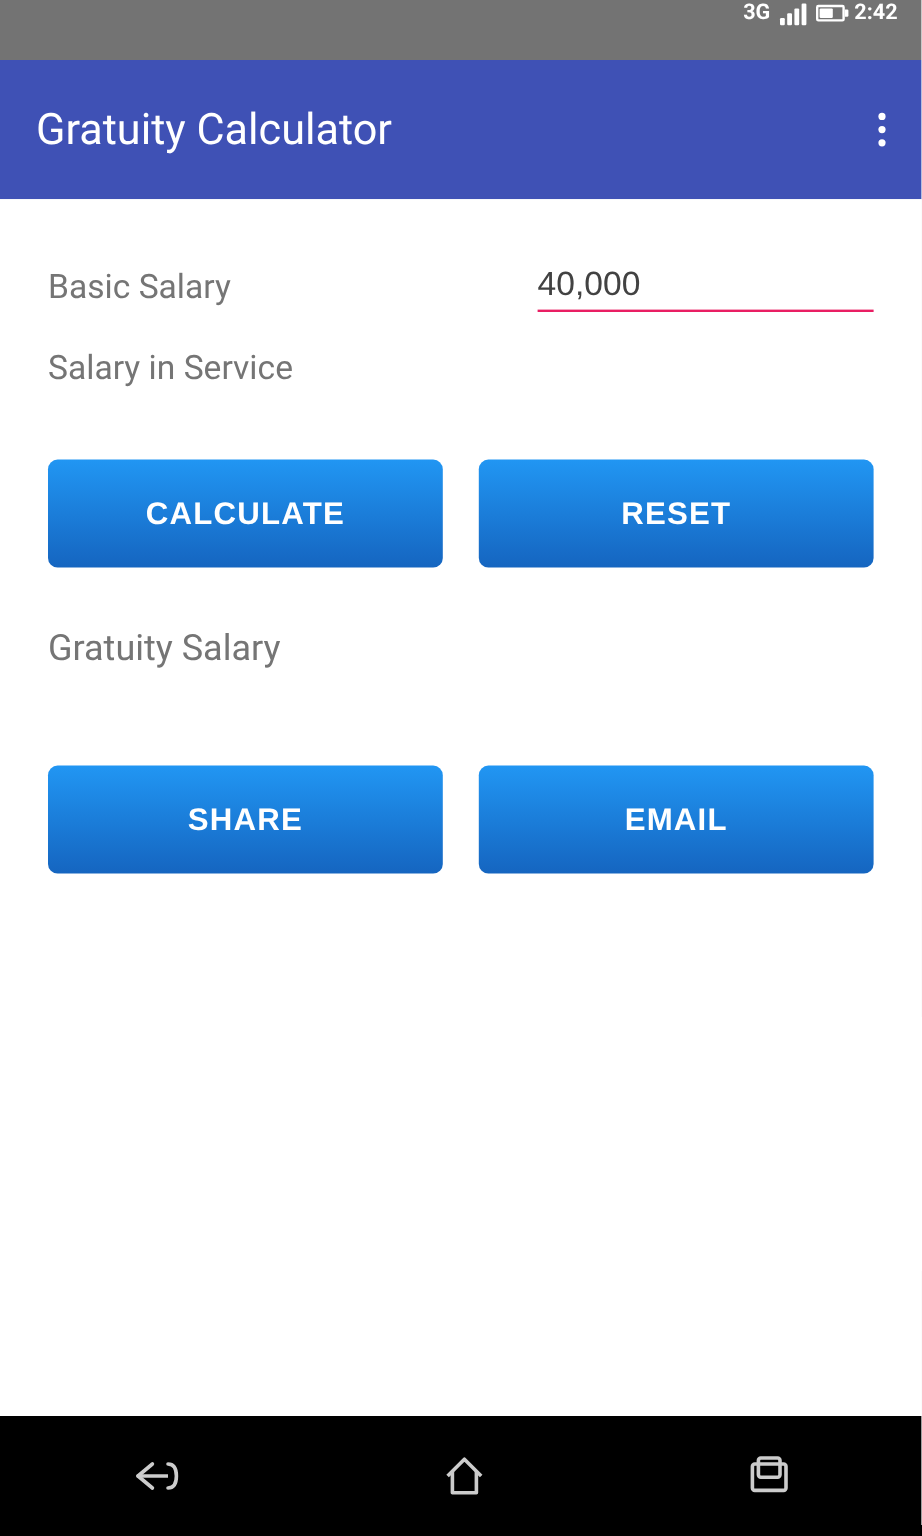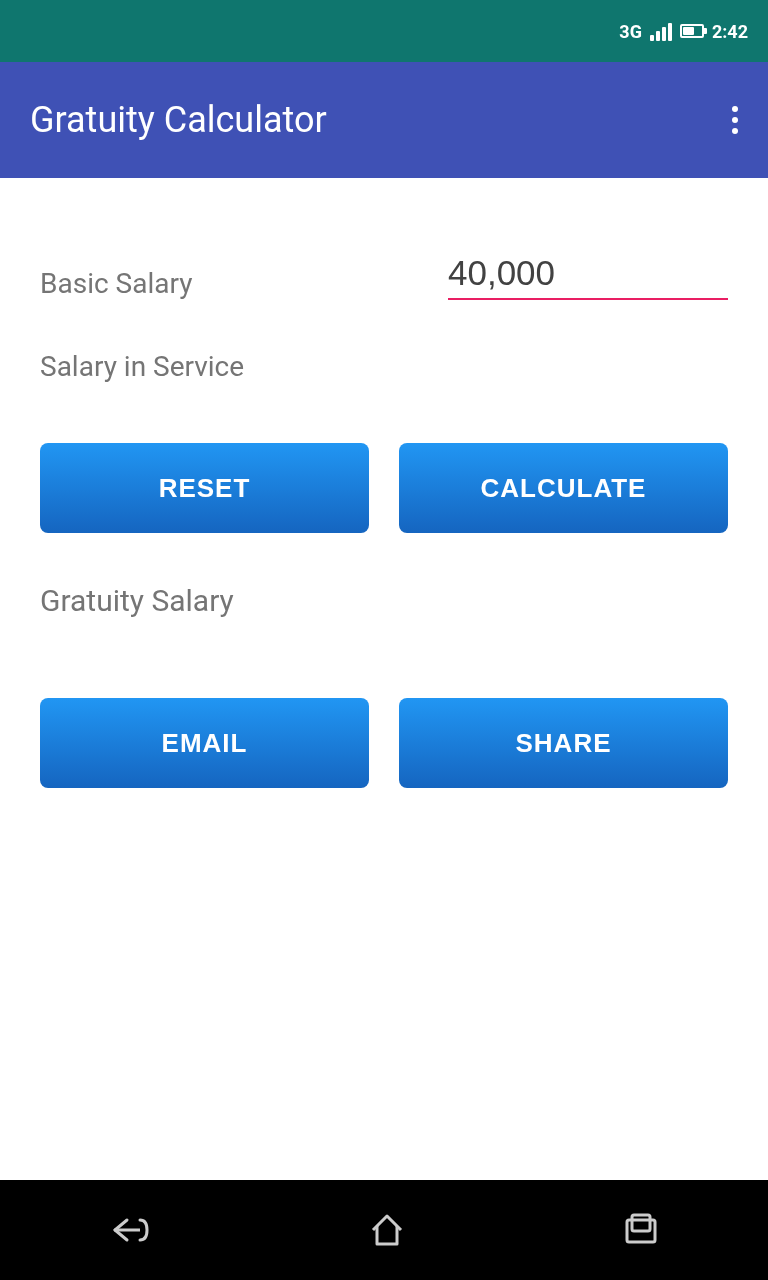--- a/index.html
+++ b/index.html
@@ -21,10 +21,10 @@
     
     .status-bar {
       width: 100%;
-      height: 62px;
-      background: #0f766e;
-      display: flex;
-      align-items: center;
+      height: 50px;
+      background: #737373;
+      display: flex;
+      align-items: flex-start;
       justify-content: flex-end;
       padding: 0 20px;
       gap: 10px;

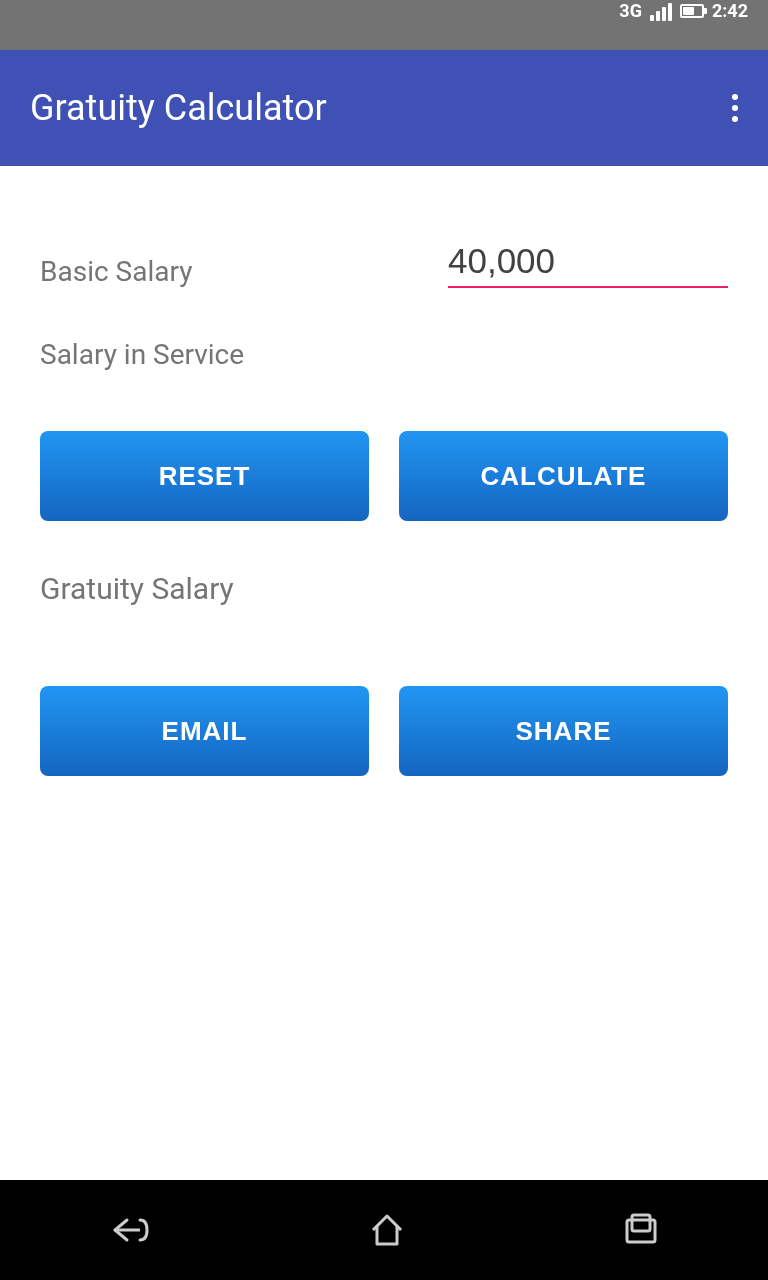--- a/index.html
+++ b/index.html
@@ -143,10 +143,9 @@
 
     .field-row {
       display: flex;
-      align-items: flex-end;
+      align-items: center;
       justify-content: space-between;
       padding-bottom: 10px;
-      margin-top: 20px;
     }
 
     .field-label {

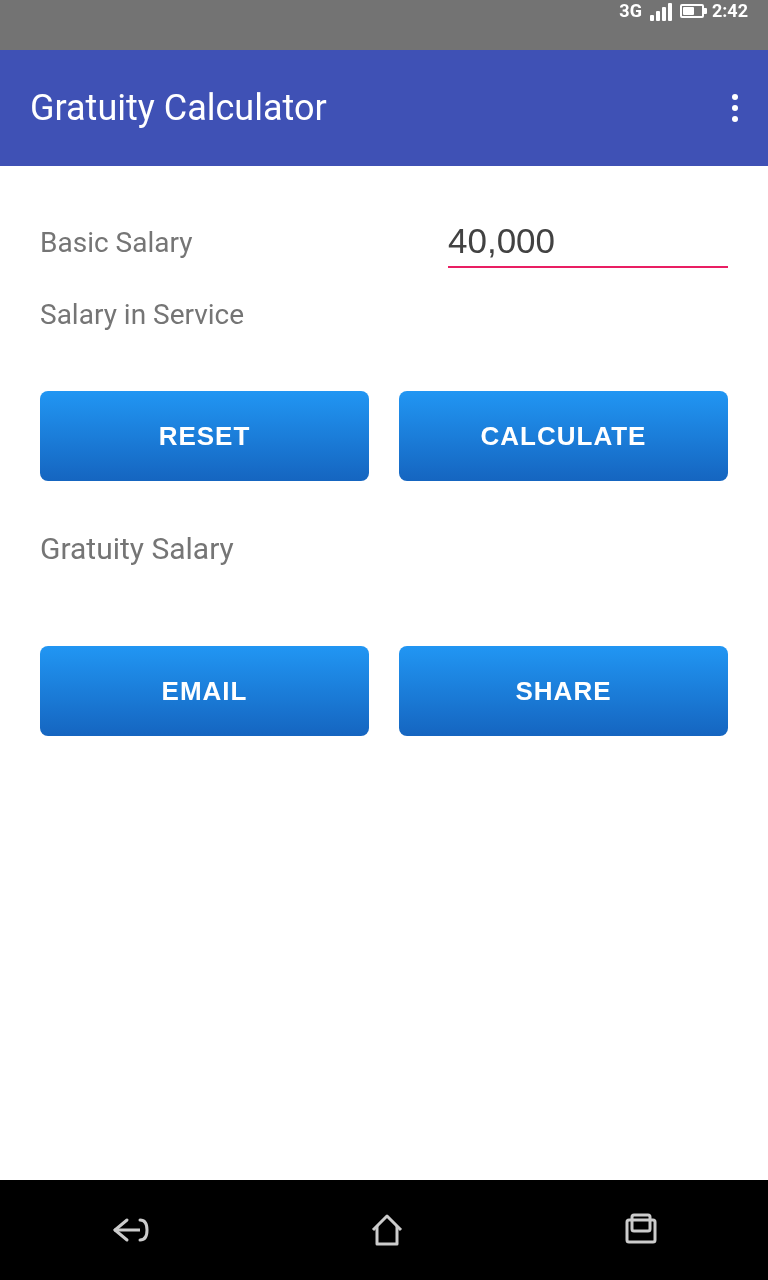--- a/index.html
+++ b/index.html
@@ -164,7 +164,7 @@
       border: none;
       border-bottom: 2px solid #bdbdbd;
       background: transparent;
-      font-size: 35px;
+      font-size: 28px;
       color: #424242;
       padding: 5px 0;
       outline: none;

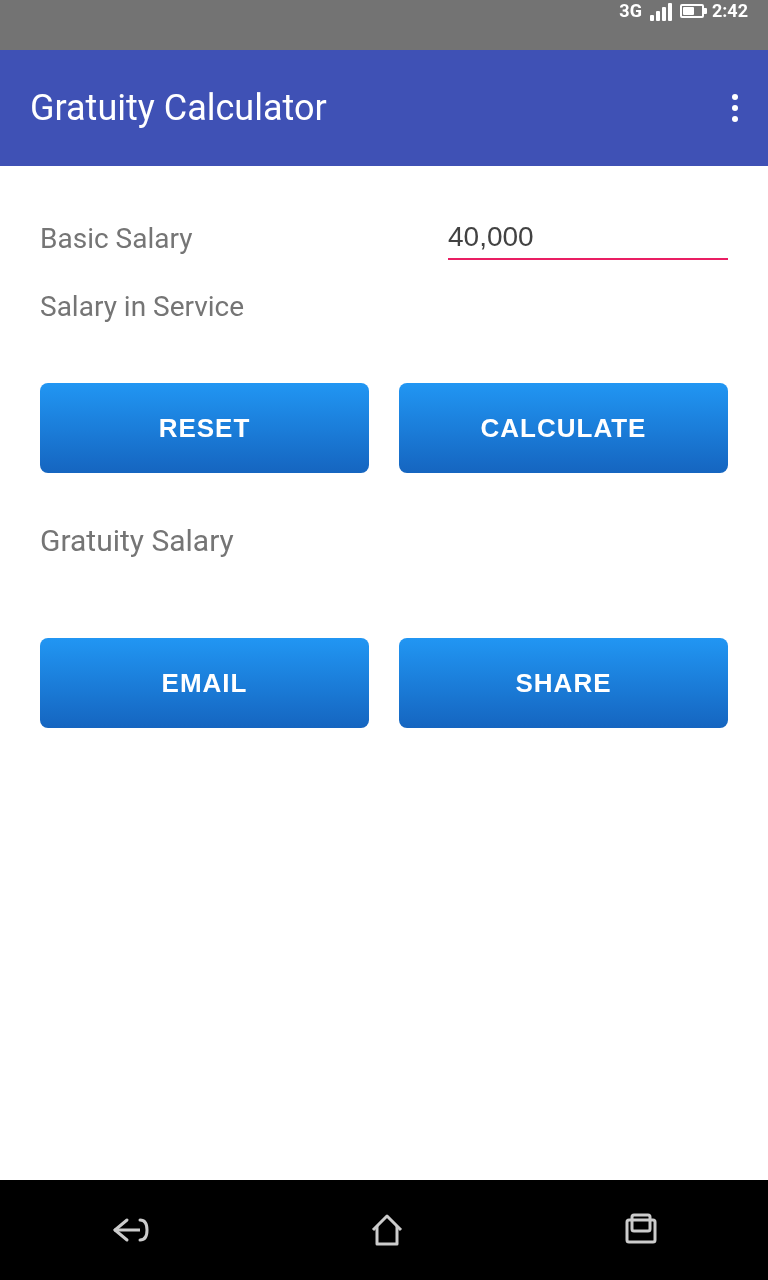--- a/index.html
+++ b/index.html
@@ -288,8 +288,8 @@
   </div>
 
   <div class="button-row">
+    <button class="btn btn-blue">CALCULATE</button>
     <button class="btn btn-blue">RESET</button>
-    <button class="btn btn-blue">CALCULATE</button>
   </div>
 
   <div class="result-section">

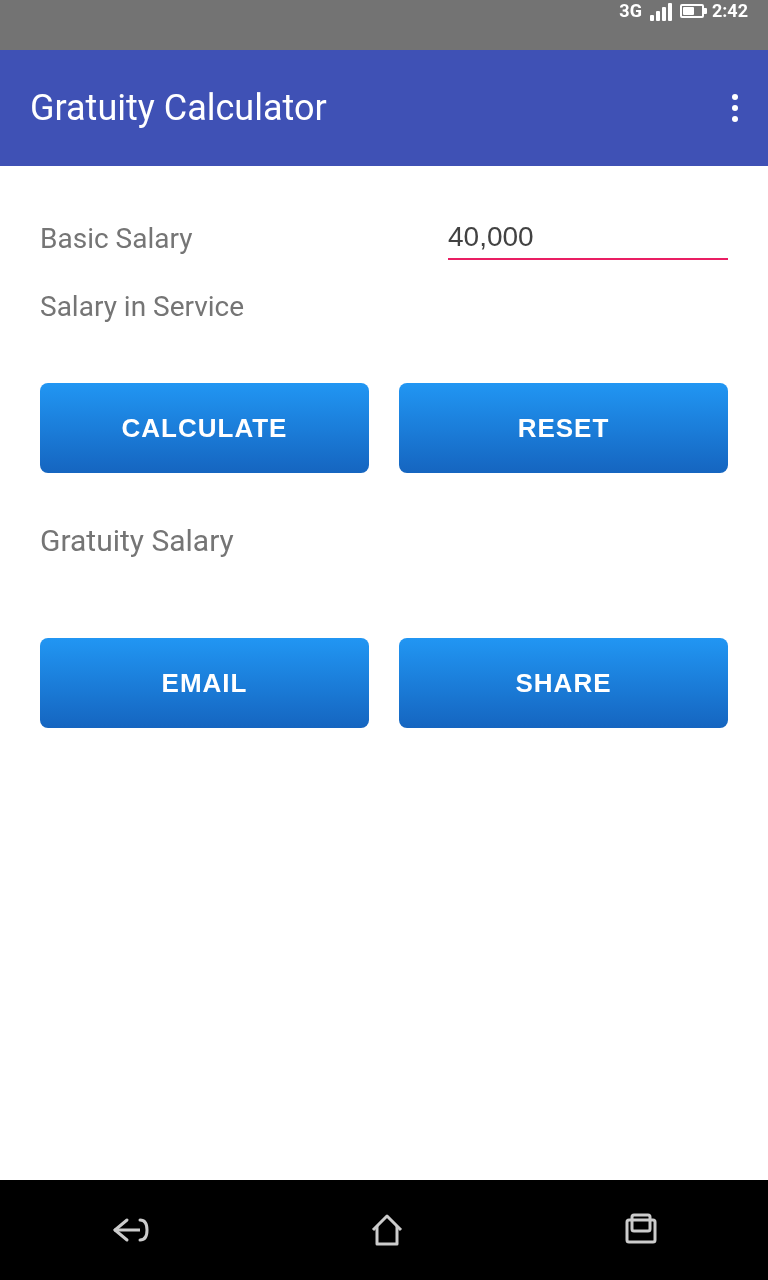--- a/index.html
+++ b/index.html
@@ -297,8 +297,8 @@
   </div>
 
   <div class="button-row">
+    <button class="btn btn-blue">SHARE</button>
     <button class="btn btn-blue">EMAIL</button>
-    <button class="btn btn-blue">SHARE</button>
   </div>
 
 </div>

